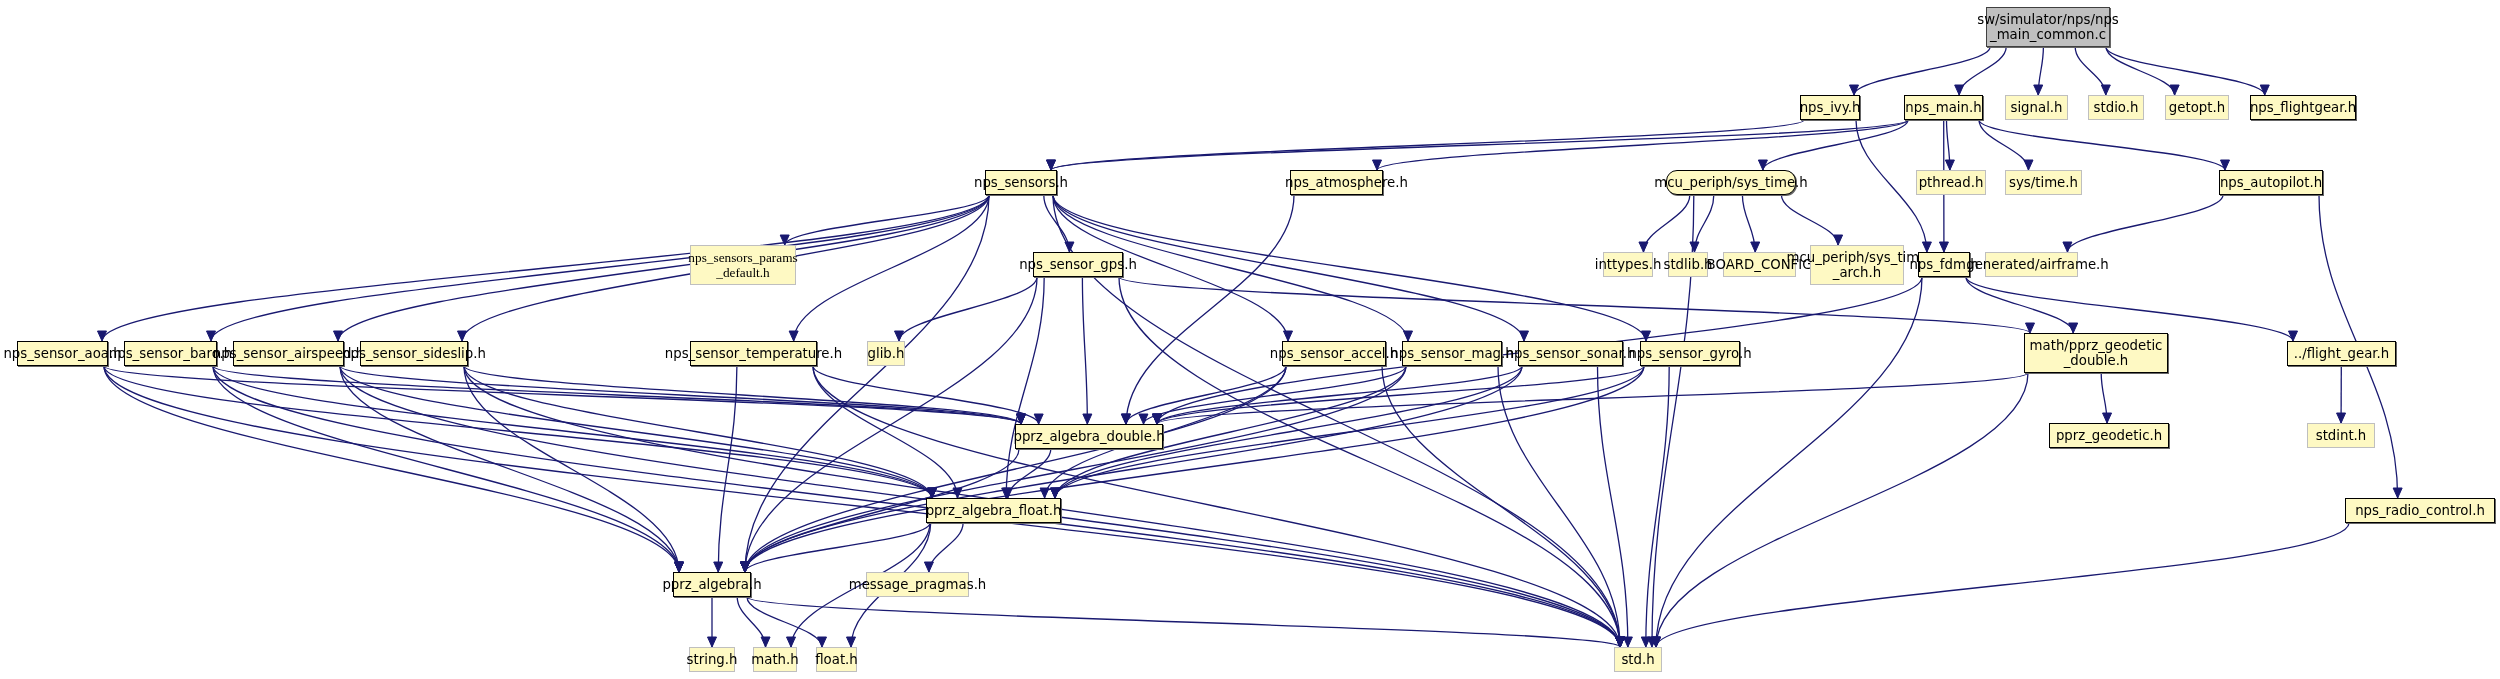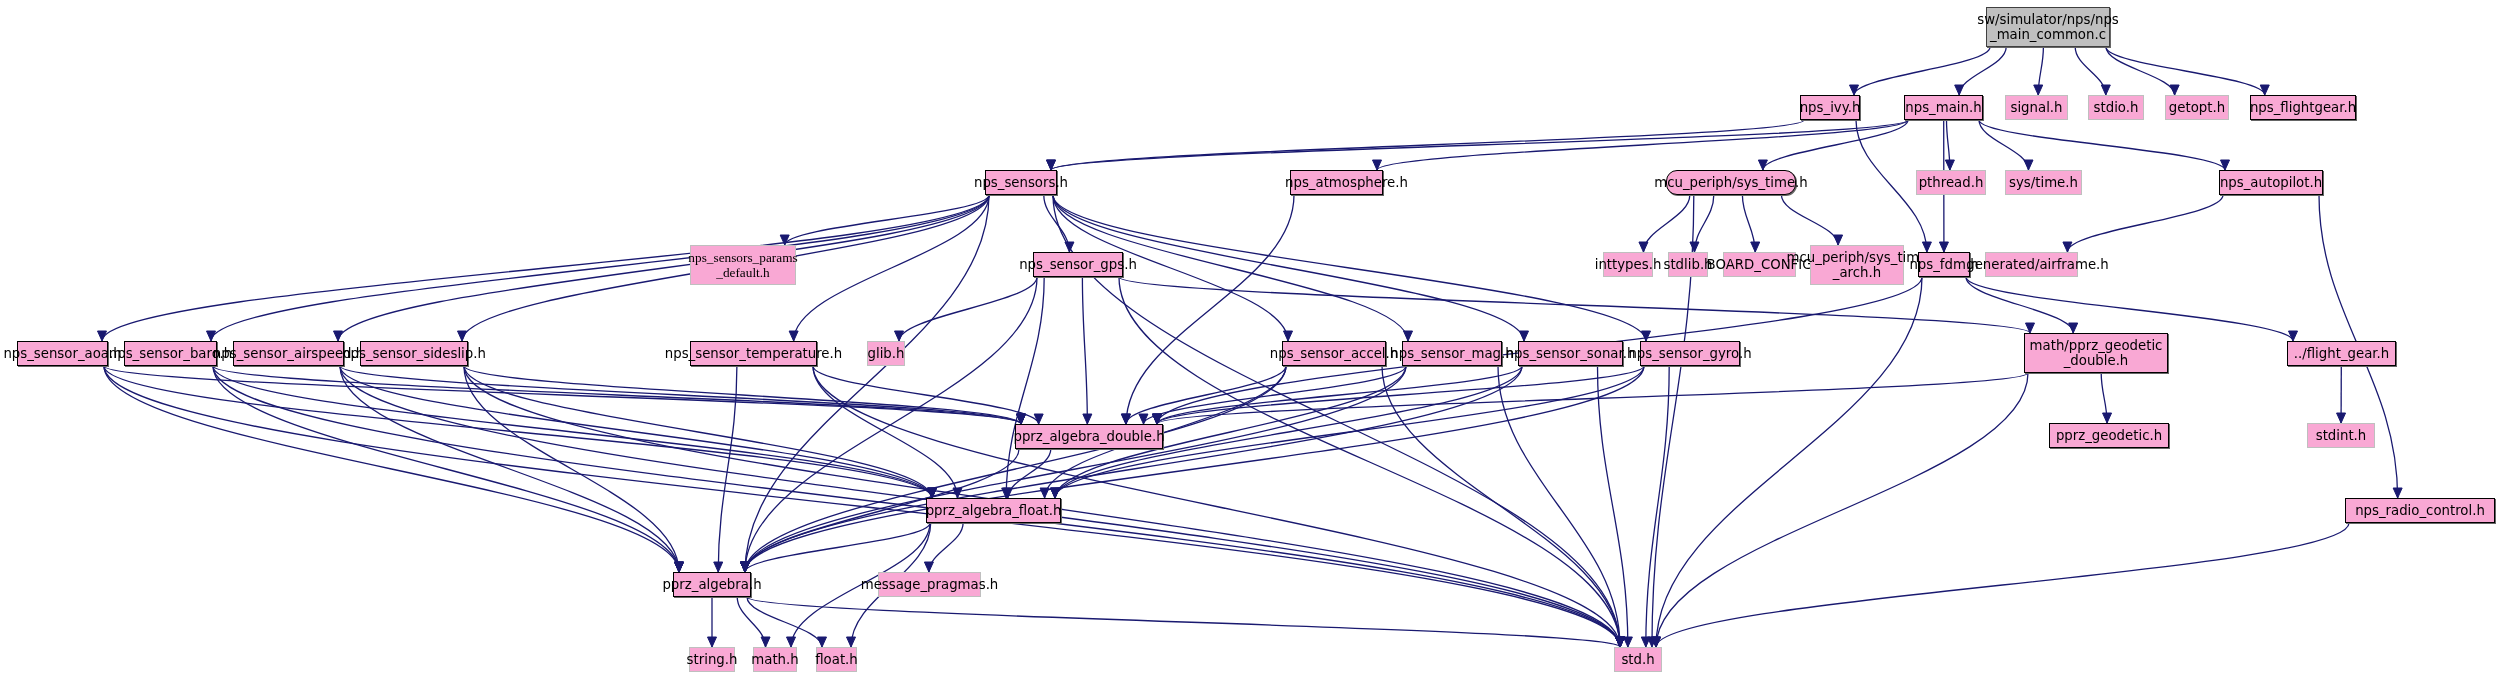--- a/index.html
+++ b/index.html
@@ -6,7 +6,7 @@
   body { width: 2500px; height: 679px; position: relative; overflow: hidden;
          font-family: "DejaVu Sans", sans-serif; }
   #graph-canvas { position: absolute; left: 0; top: 0; width: 2500px; height: 679px; }
-  .node { position: absolute; box-sizing: border-box; background: #f9a8d4;
+  .node { position: absolute; box-sizing: border-box; background: #fef9c3;
           border: 1.3px solid #000000; box-shadow: 1px 1px 0 #666;
           display: flex; align-items: center; justify-content: center; text-align: center;
           font-size: 13.3px; line-height: 15px; color: #000; white-space: pre-line;

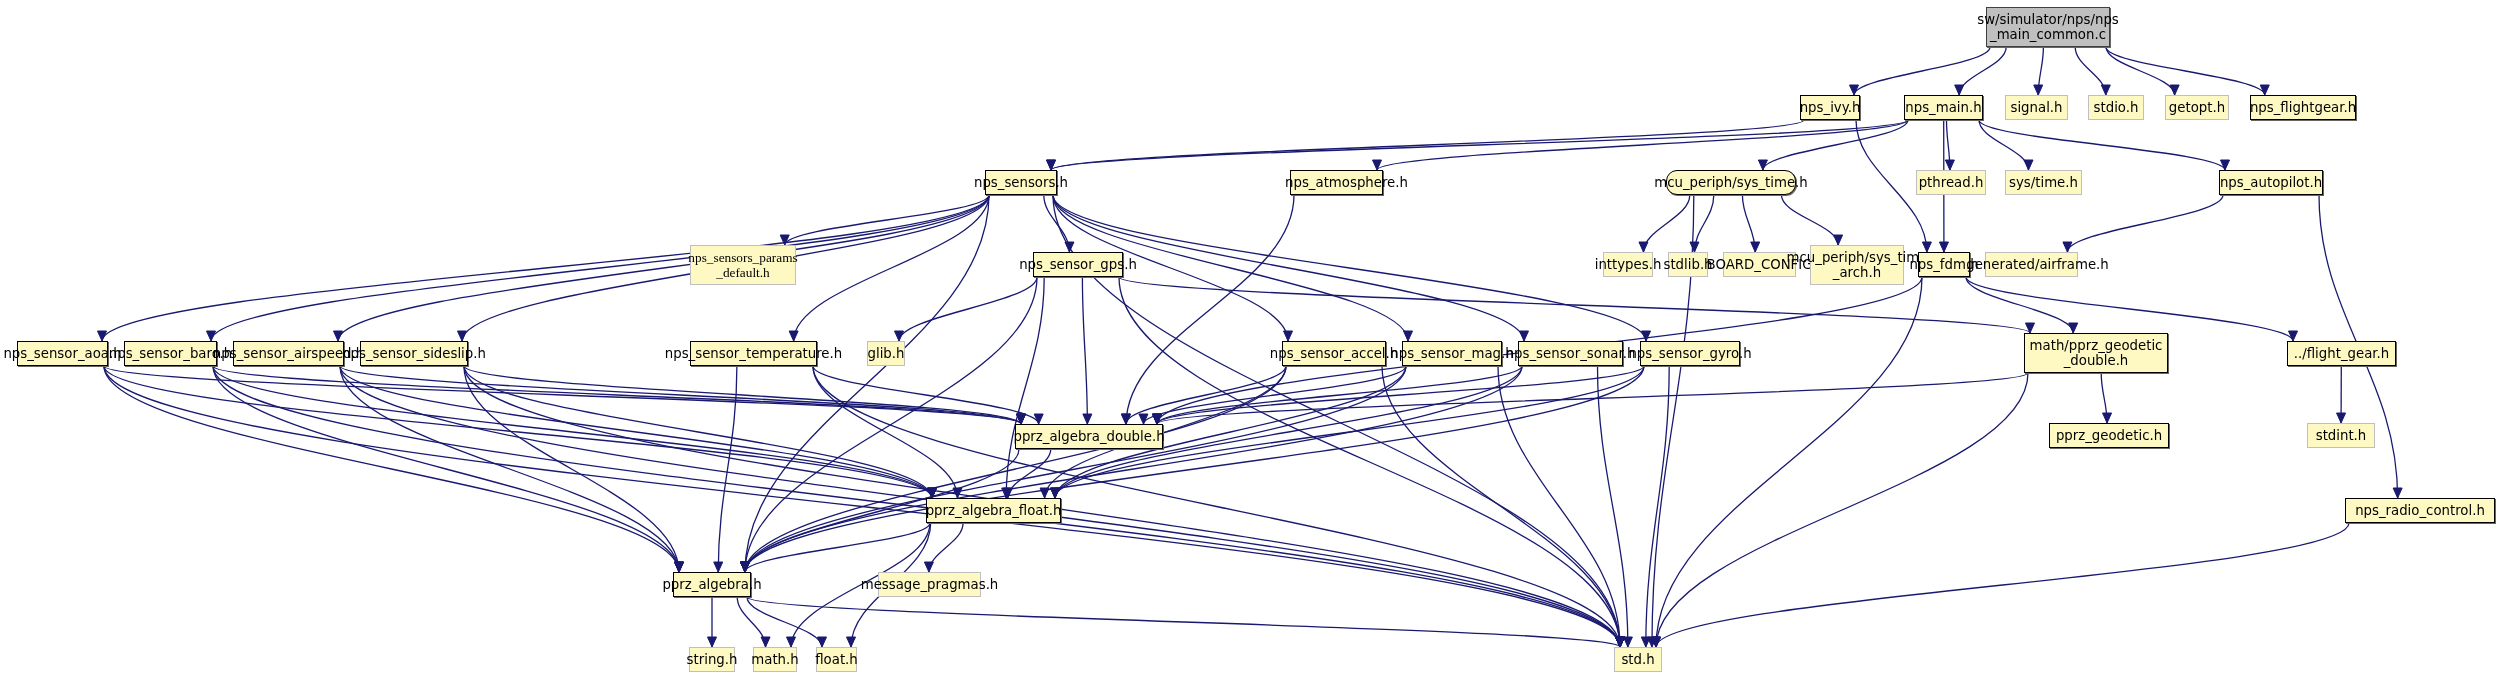--- a/index.html
+++ b/index.html
@@ -266,7 +266,7 @@
 <div class="node" style="left:2345px;top:498px;width:150px;height:25px;">nps_radio_control.h</div>
 
 <div class="node" style="left:673px;top:572px;width:78px;height:25px;">pprz_algebra.h</div>
-<div class="node external" style="left:866px;top:572px;width:103px;height:25px;margin-left:12px;">message_pragmas.h</div>
+<div class="node external" style="left:866px;top:572px;width:103px;height:25px;">message_pragmas.h</div>
 
 <div class="node external" style="left:689px;top:647px;width:46px;height:25px;">string.h</div>
 <div class="node external" style="left:753px;top:647px;width:44px;height:25px;">math.h</div>

